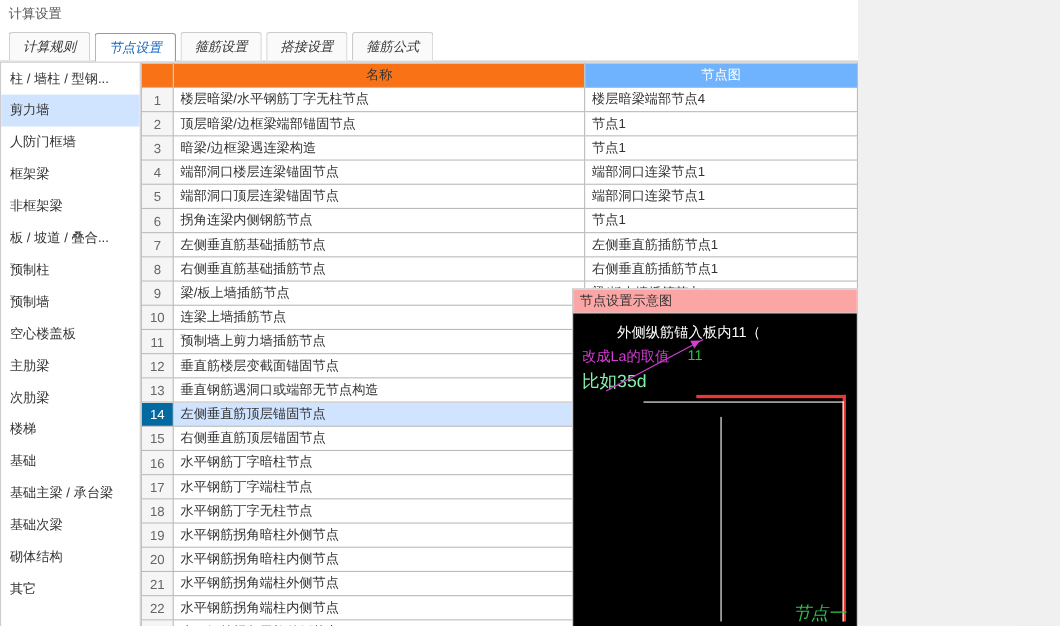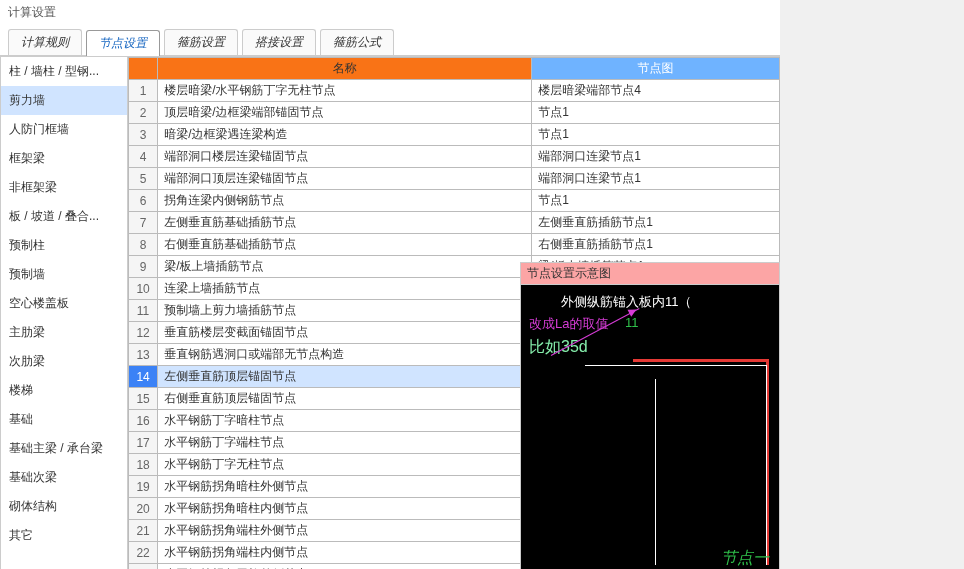--- a/index.html
+++ b/index.html
@@ -20,7 +20,7 @@
   .grid th.jdt { background: #6fb3ff; color: #fff; }
   .grid .rownum { width: 24px; text-align: center; background: #f5f5f5; color: #666; }
   .grid tr.sel td { background: #d0e4ff; }
-  .grid tr.sel .rownum { background: #3b82f6; color: #fff; }
+  .grid tr.sel .rownum { background: #0369a1; color: #fff; }
   .cell-edit { background: #fff; border: 1px solid #6fb3ff; display: flex; align-items: center; padding: 0 2px; }
   .cell-edit span { flex: 1; background: #2a74da; color: #fff; padding: 0 2px; }
   .cell-edit .more { width: 16px; height: 14px; border: 1px solid #aaa; background: #eee; text-align: center; font-size: 10px; line-height: 12px; }

